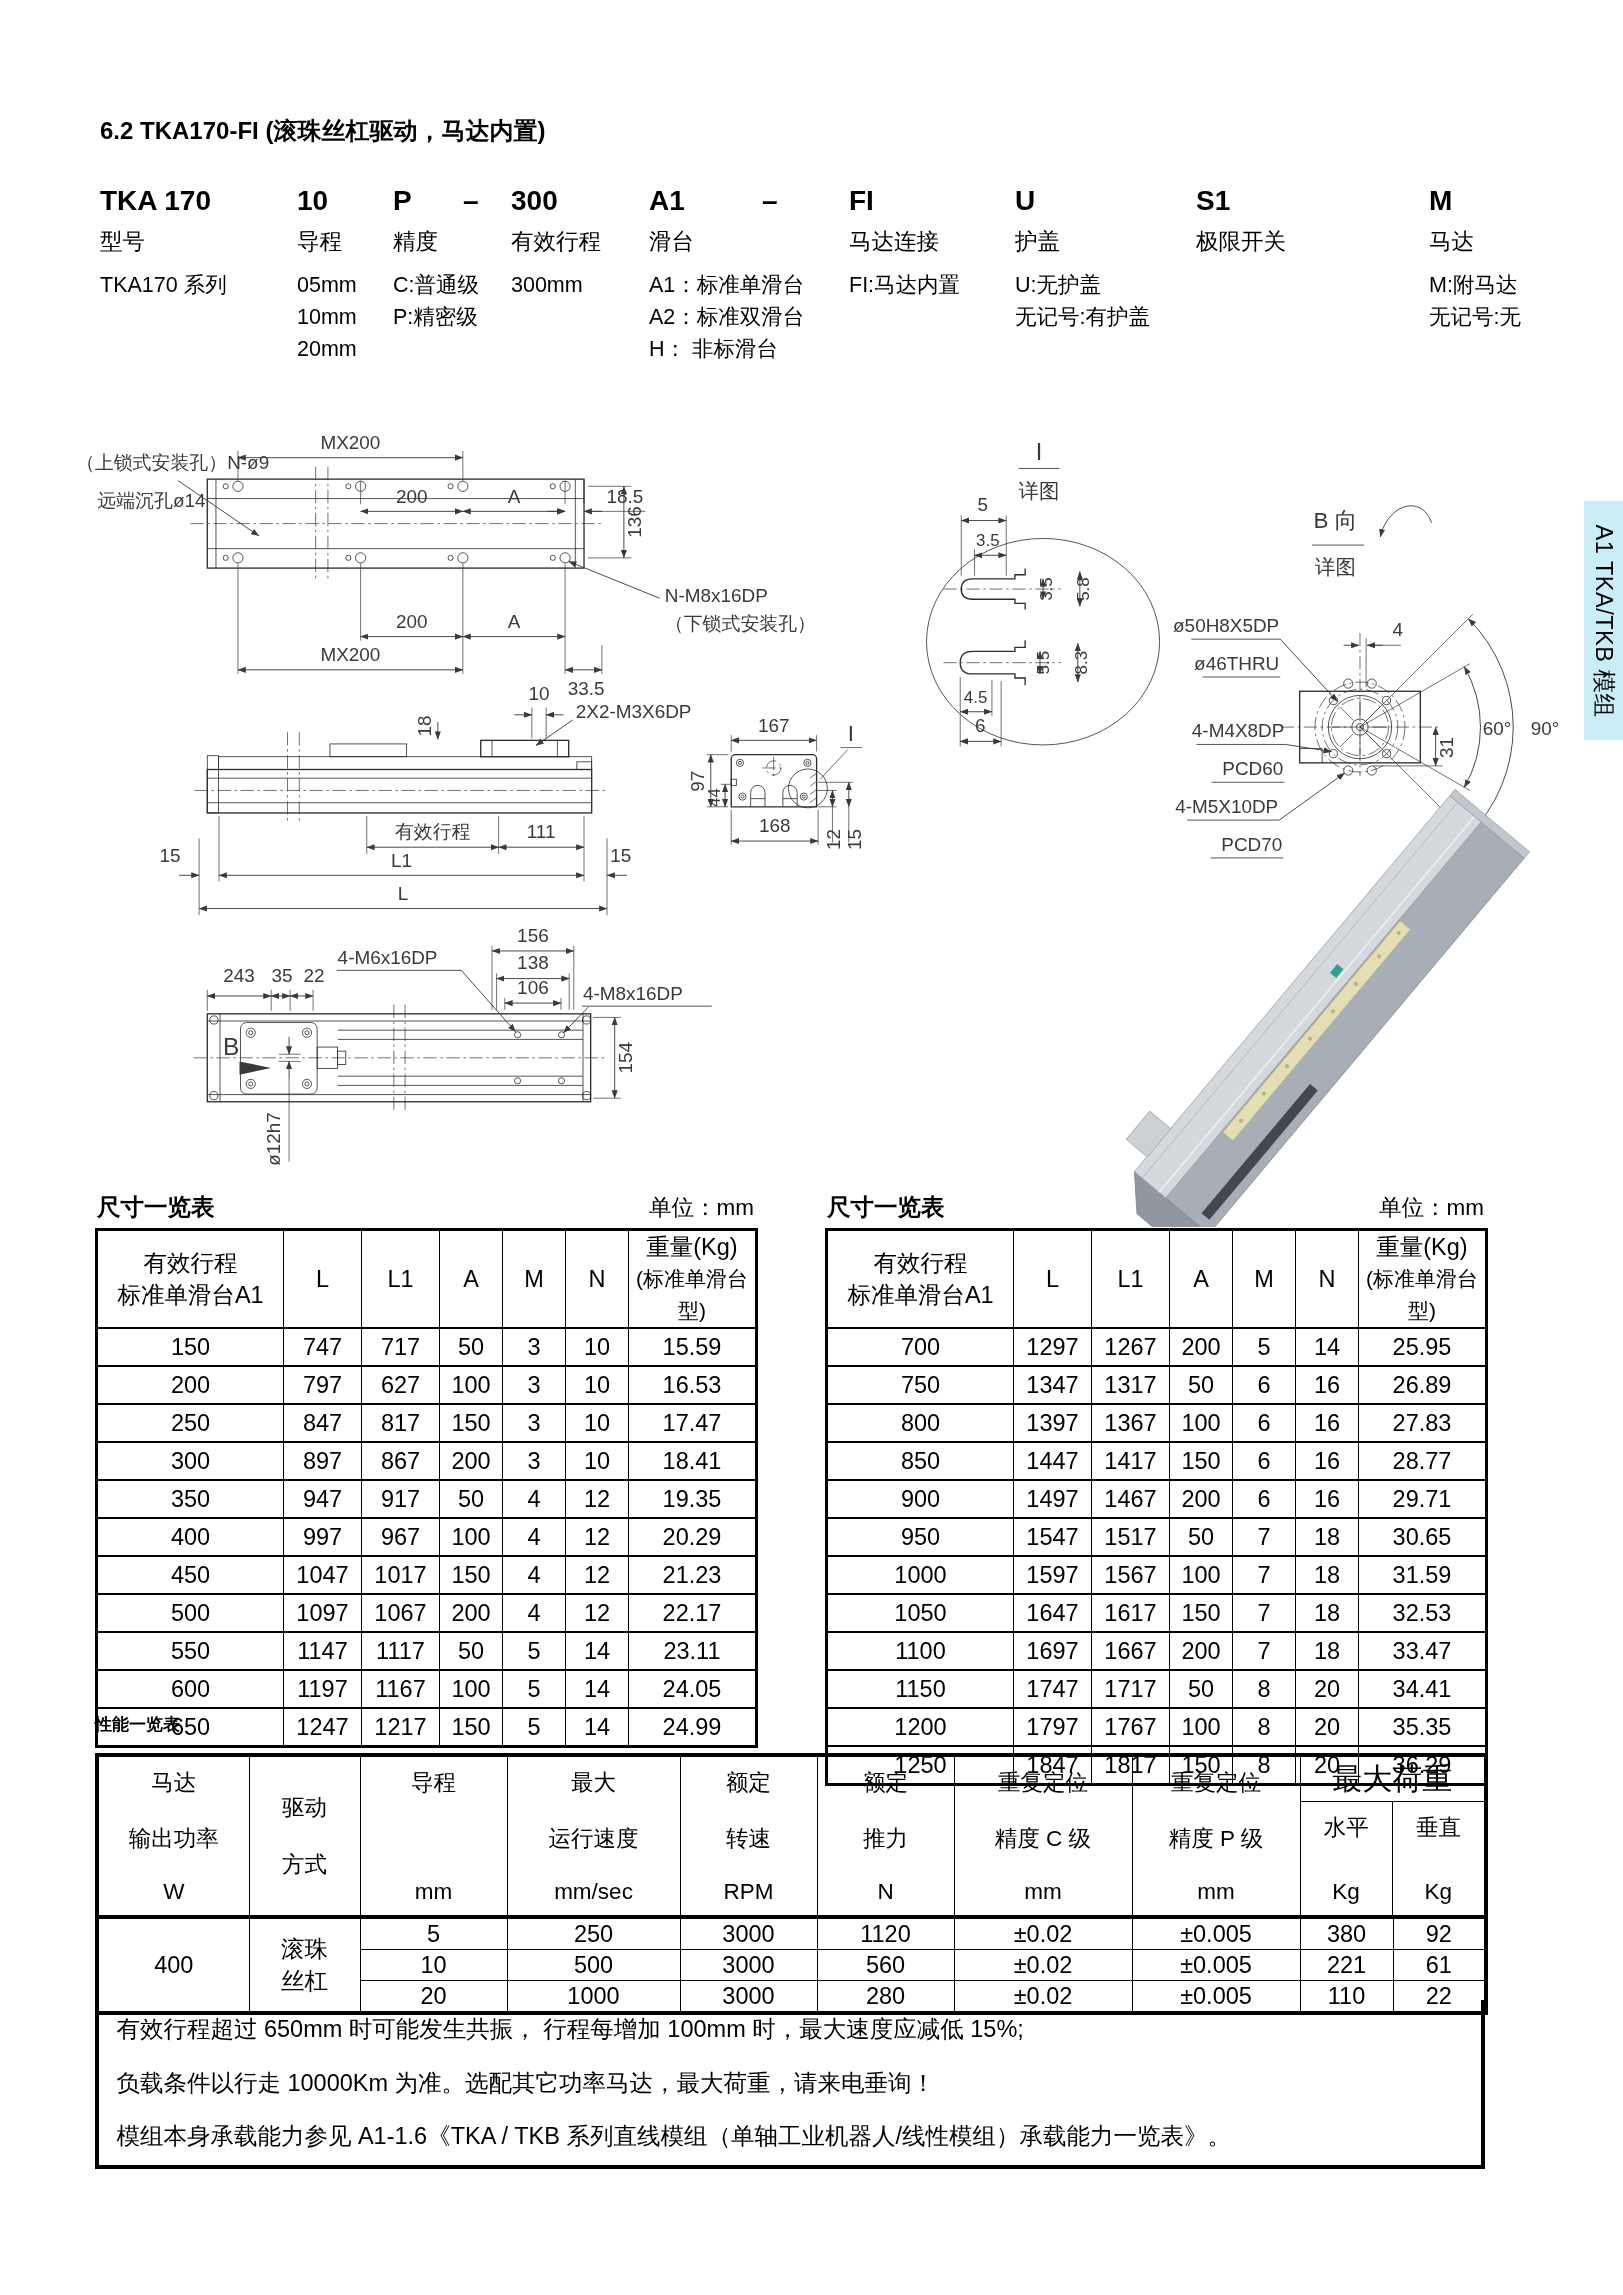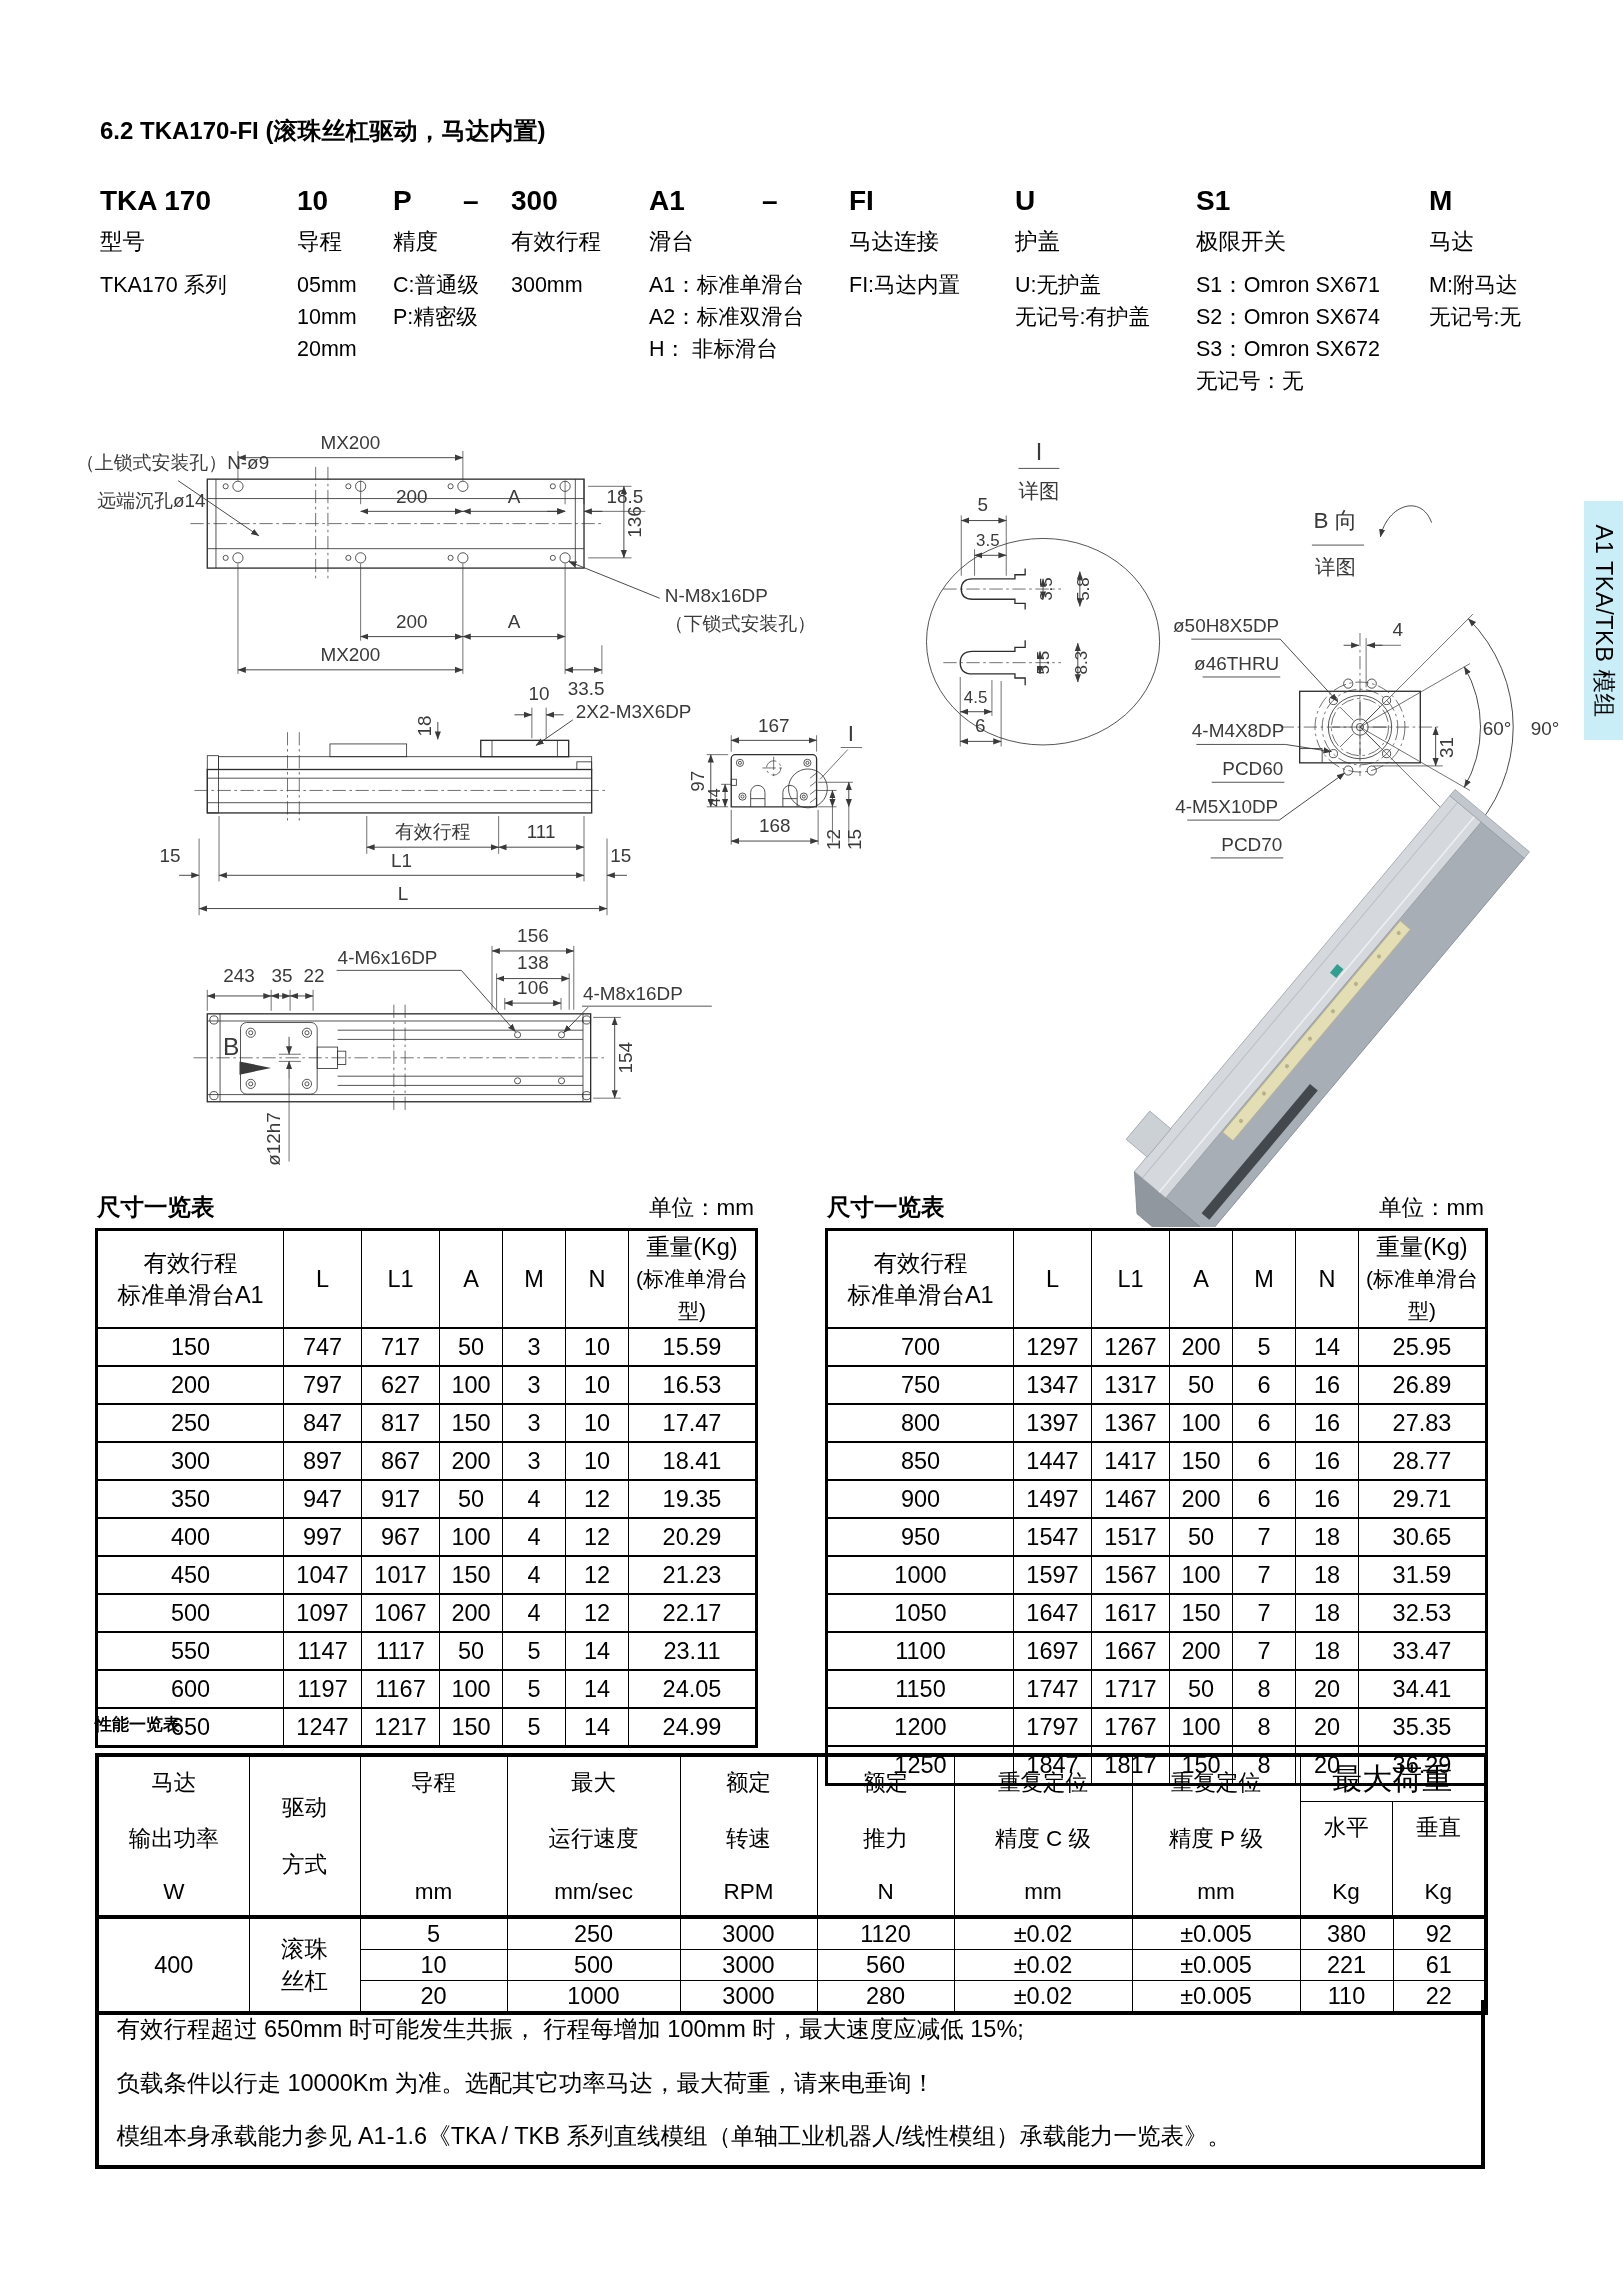--- a/index.html
+++ b/index.html
@@ -127,12 +127,6 @@
   <div class="oc-col" style="left:1196px">
     <div class="oc-code">S1</div>
     <div class="oc-label">极限开关</div>
-    <div class="oc-items">
-        <div class="oc-item">S1：Omron SX671</div>
-        <div class="oc-item">S2：Omron SX674</div>
-        <div class="oc-item">S3：Omron SX672</div>
-        <div class="oc-item">无记号：无</div>
-      </div>
   </div>
   <div class="oc-col" style="left:1429px">
     <div class="oc-code">M</div>

